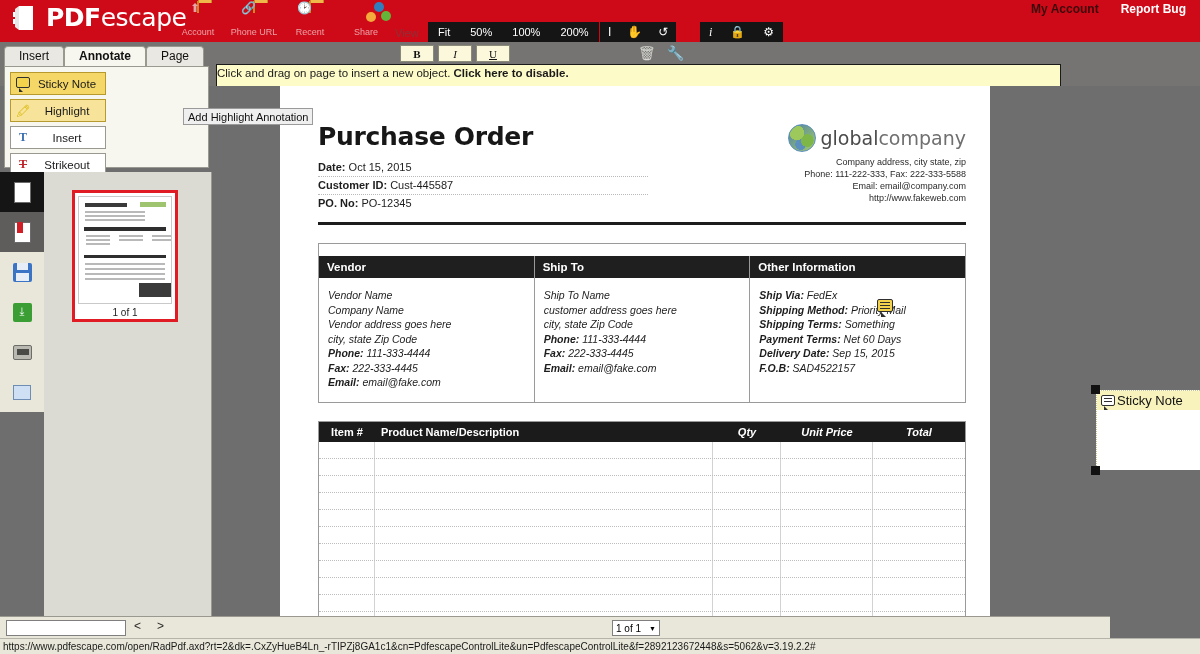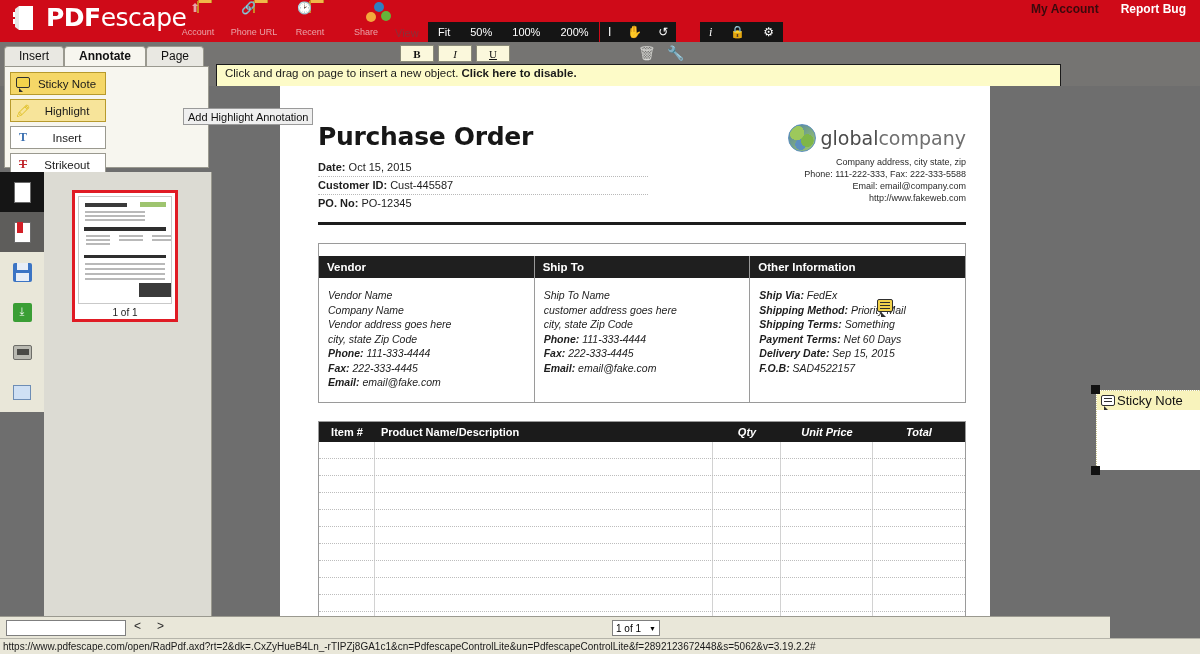--- a/index.html
+++ b/index.html
@@ -109,7 +109,7 @@
   .instruction {
     position: absolute; left: 216px; top: 64px; width: 845px; height: 30px;
     background: #fdfbc8; border: 1px solid #1a1a1a;
-    font-size: 11.5px; color: #1a1a1a; line-height: 17px; padding-left: 8px;
+    font-size: 11.5px; color: #1a1a1a; line-height: 17px; 
     cursor: pointer; font-family: "Liberation Sans", sans-serif;
   }
   .instruction b { font-weight: bold; }

